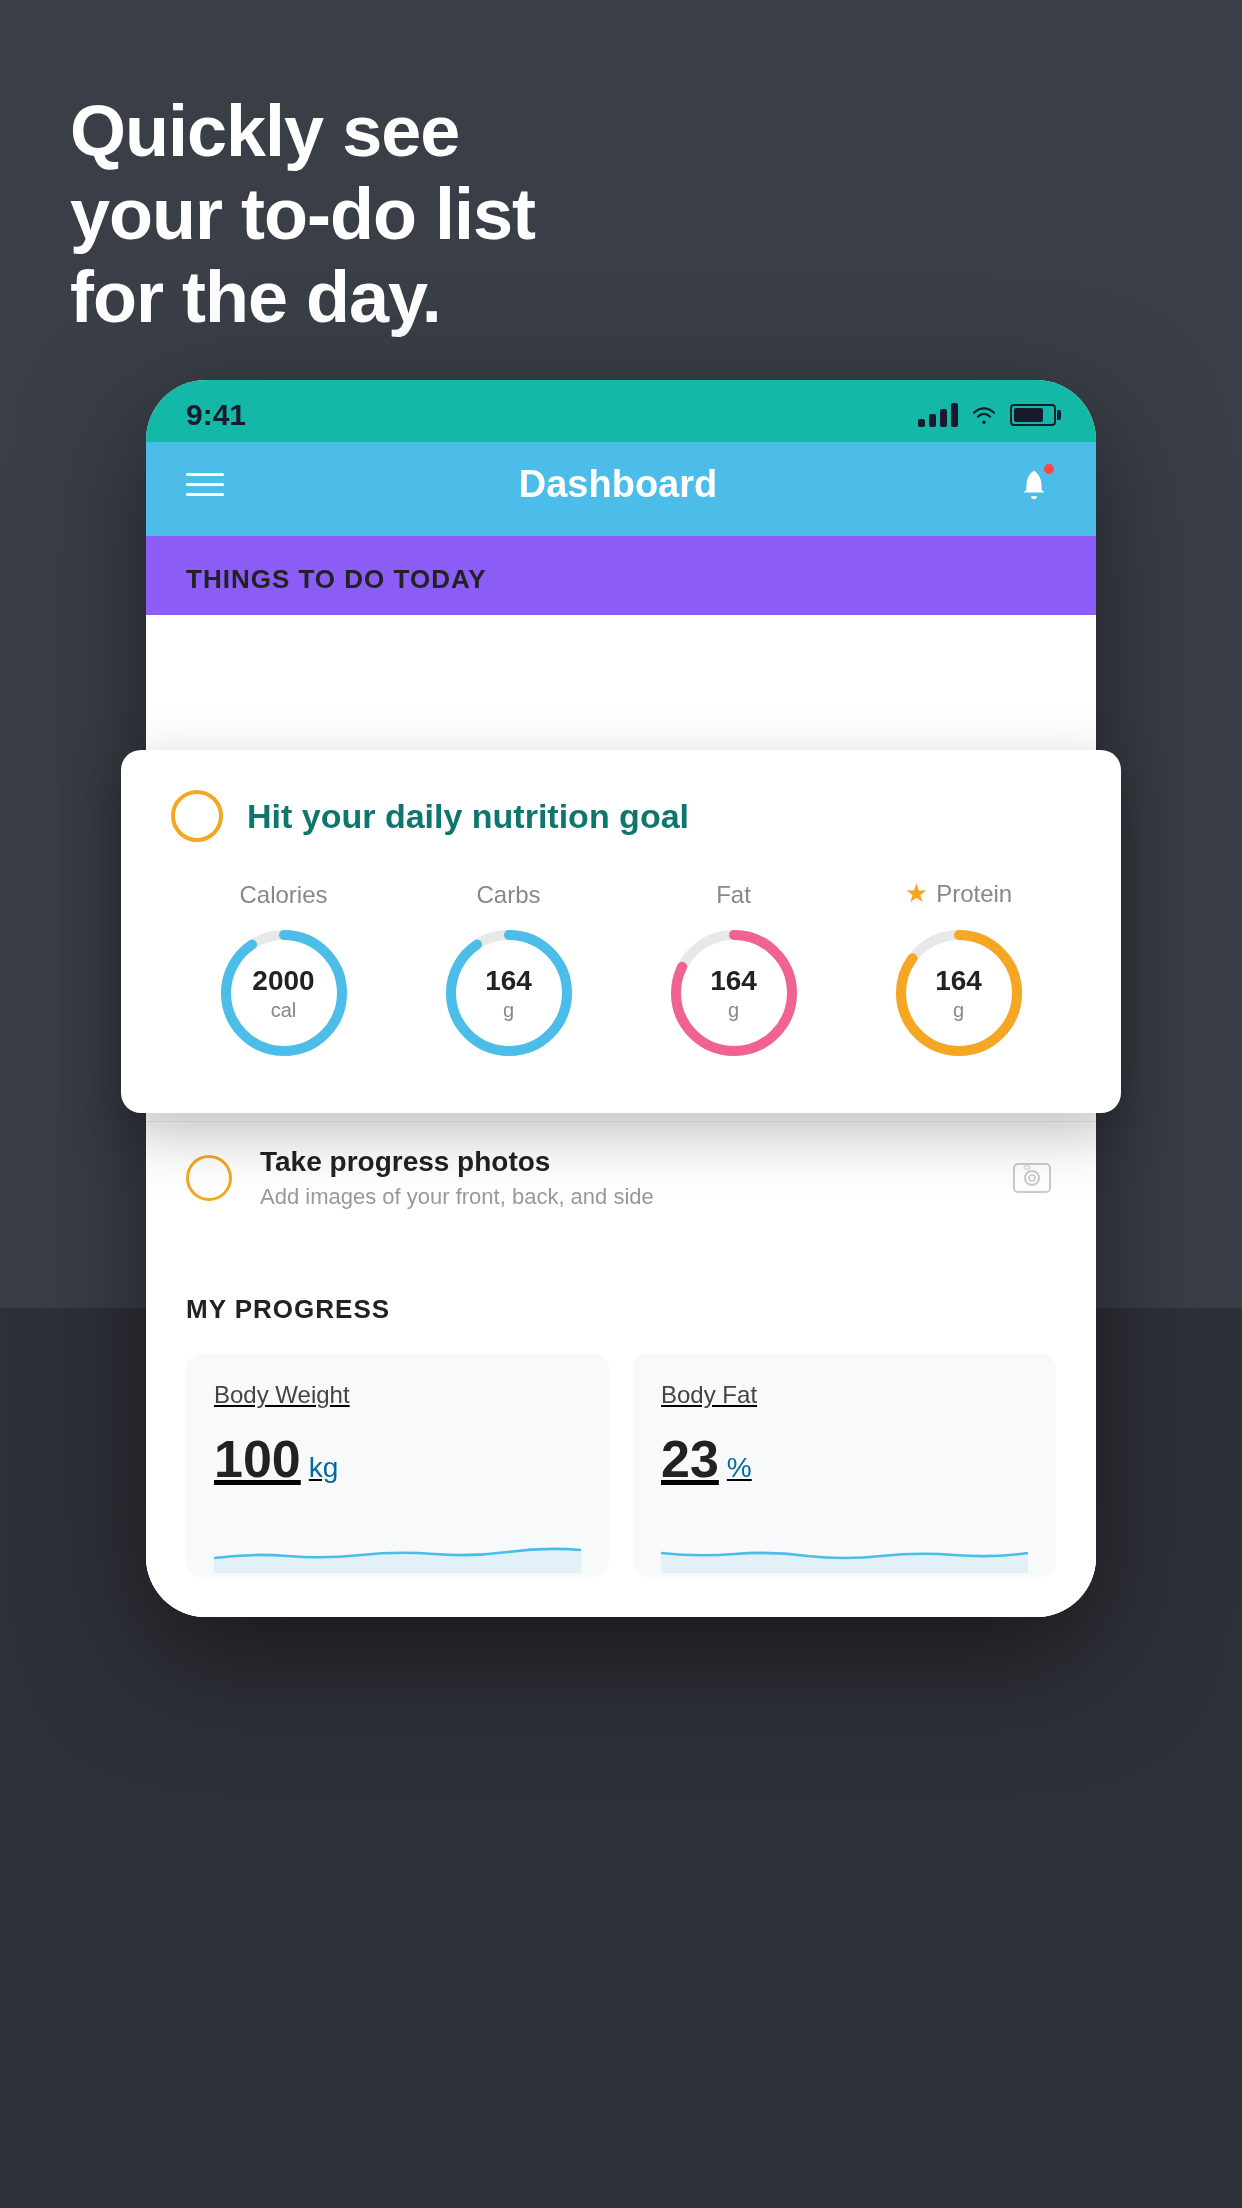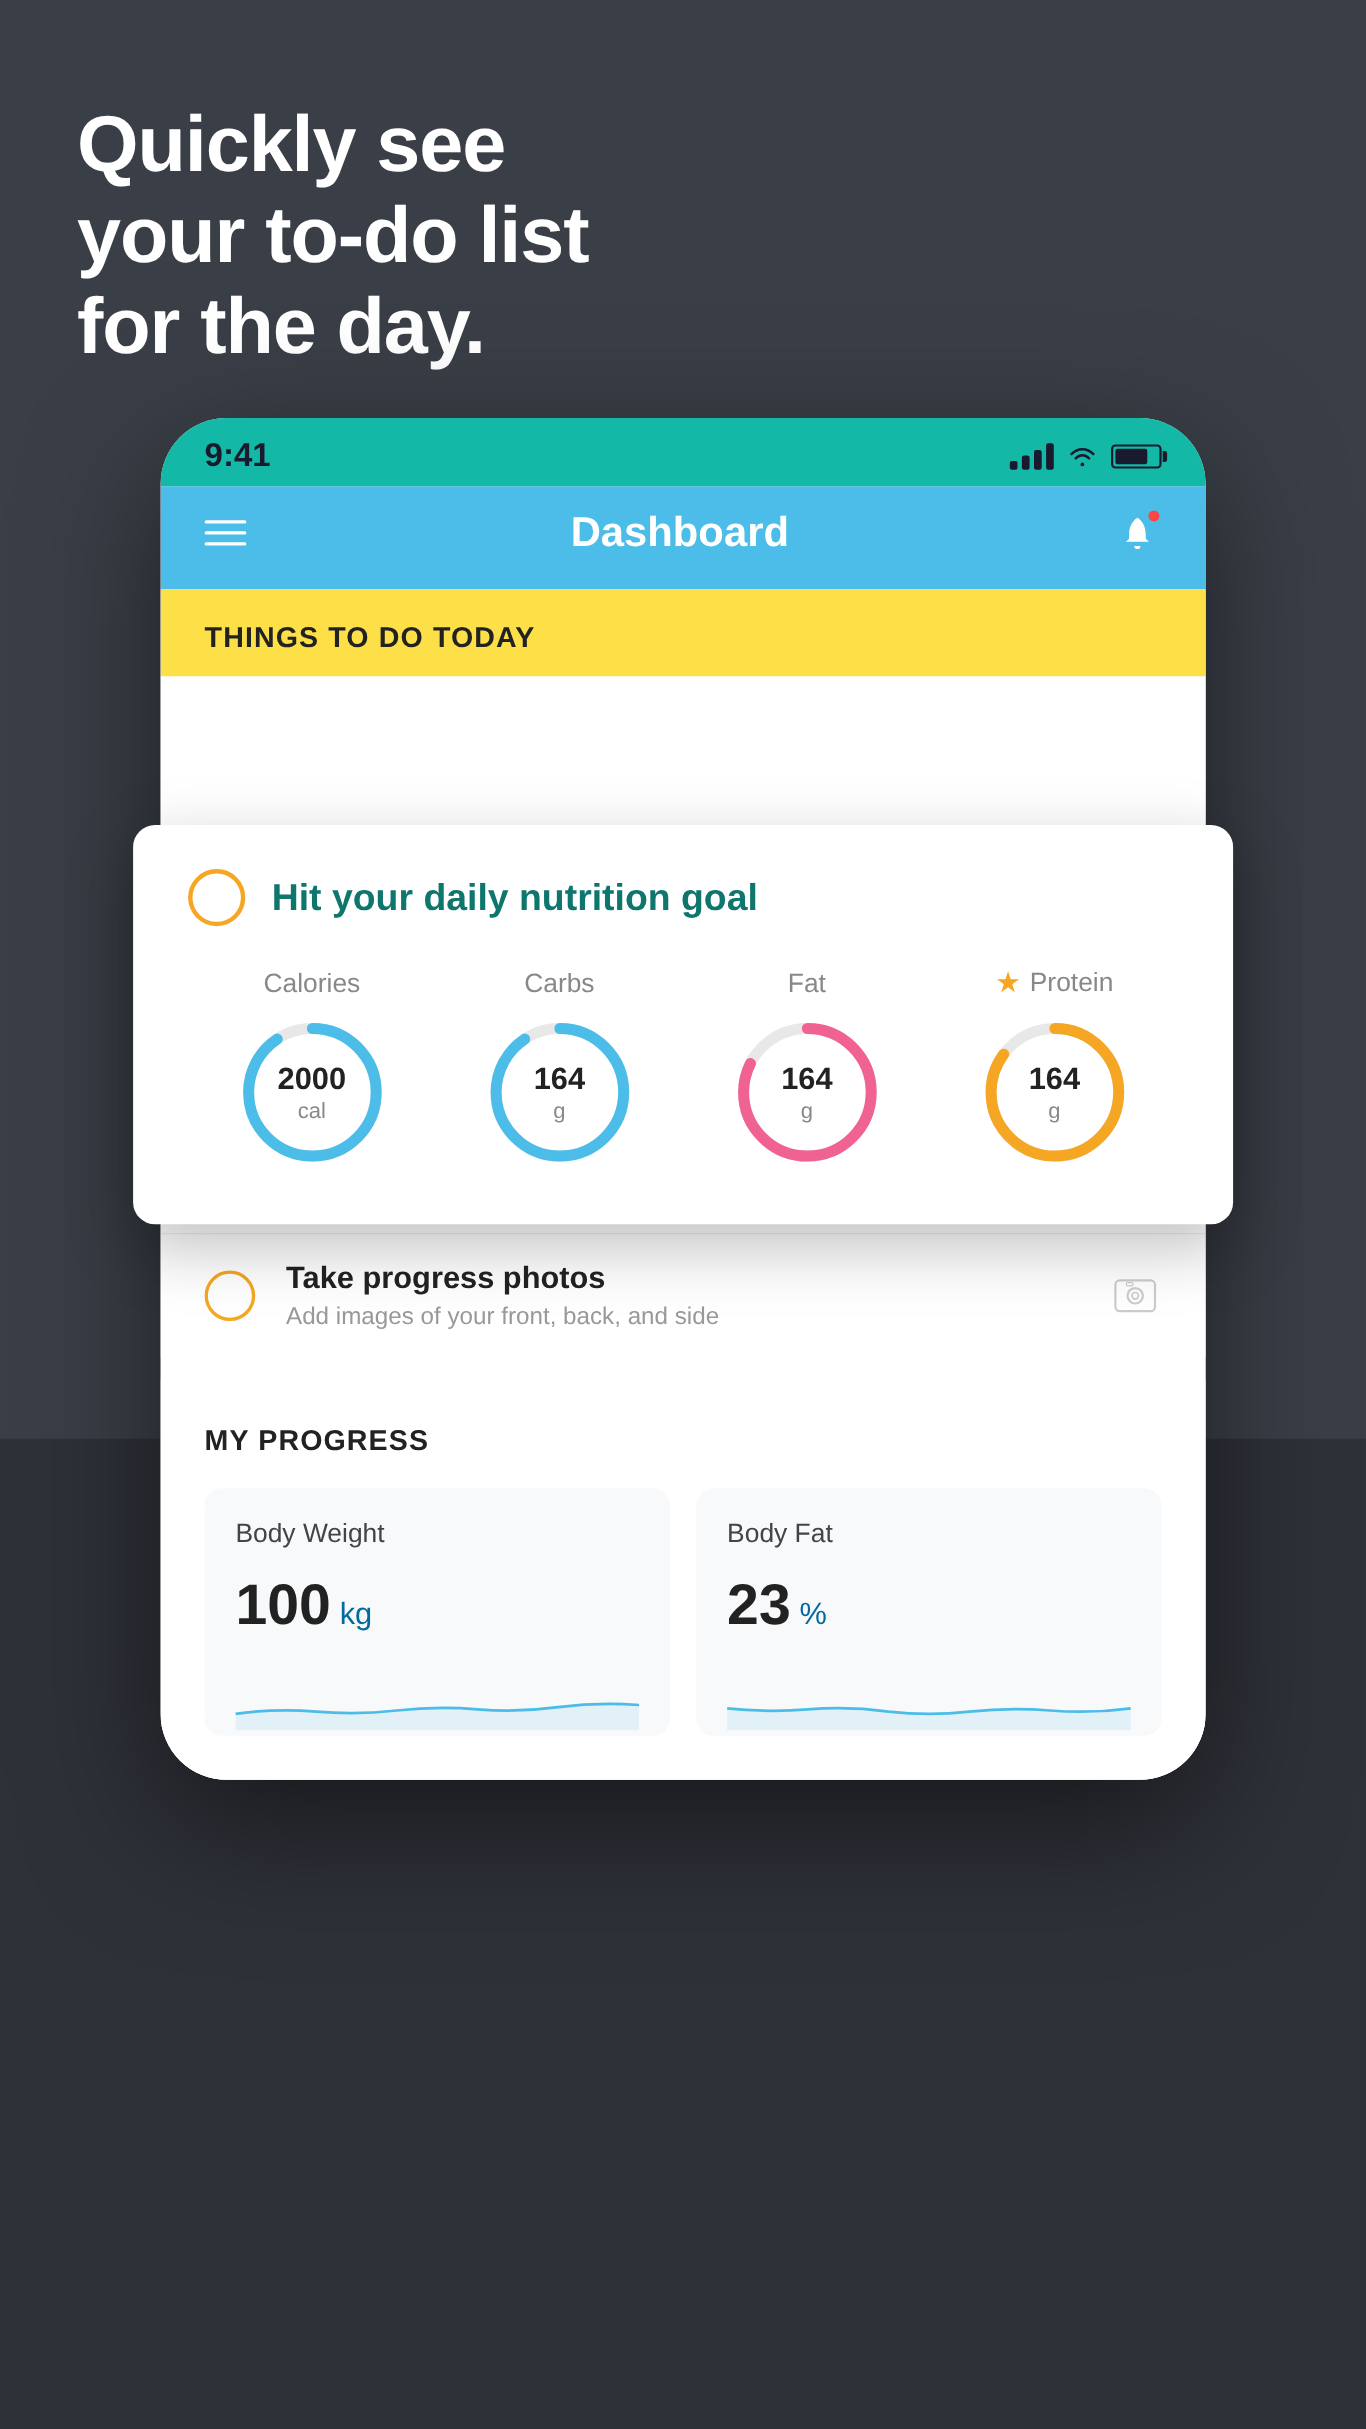--- a/index.html
+++ b/index.html
@@ -185,7 +185,7 @@
 
     .section-header {
       padding: 28px 40px 20px 40px;
-      background: #fde047;
+      background: #8b5cf6;
     }
 
     .section-title {

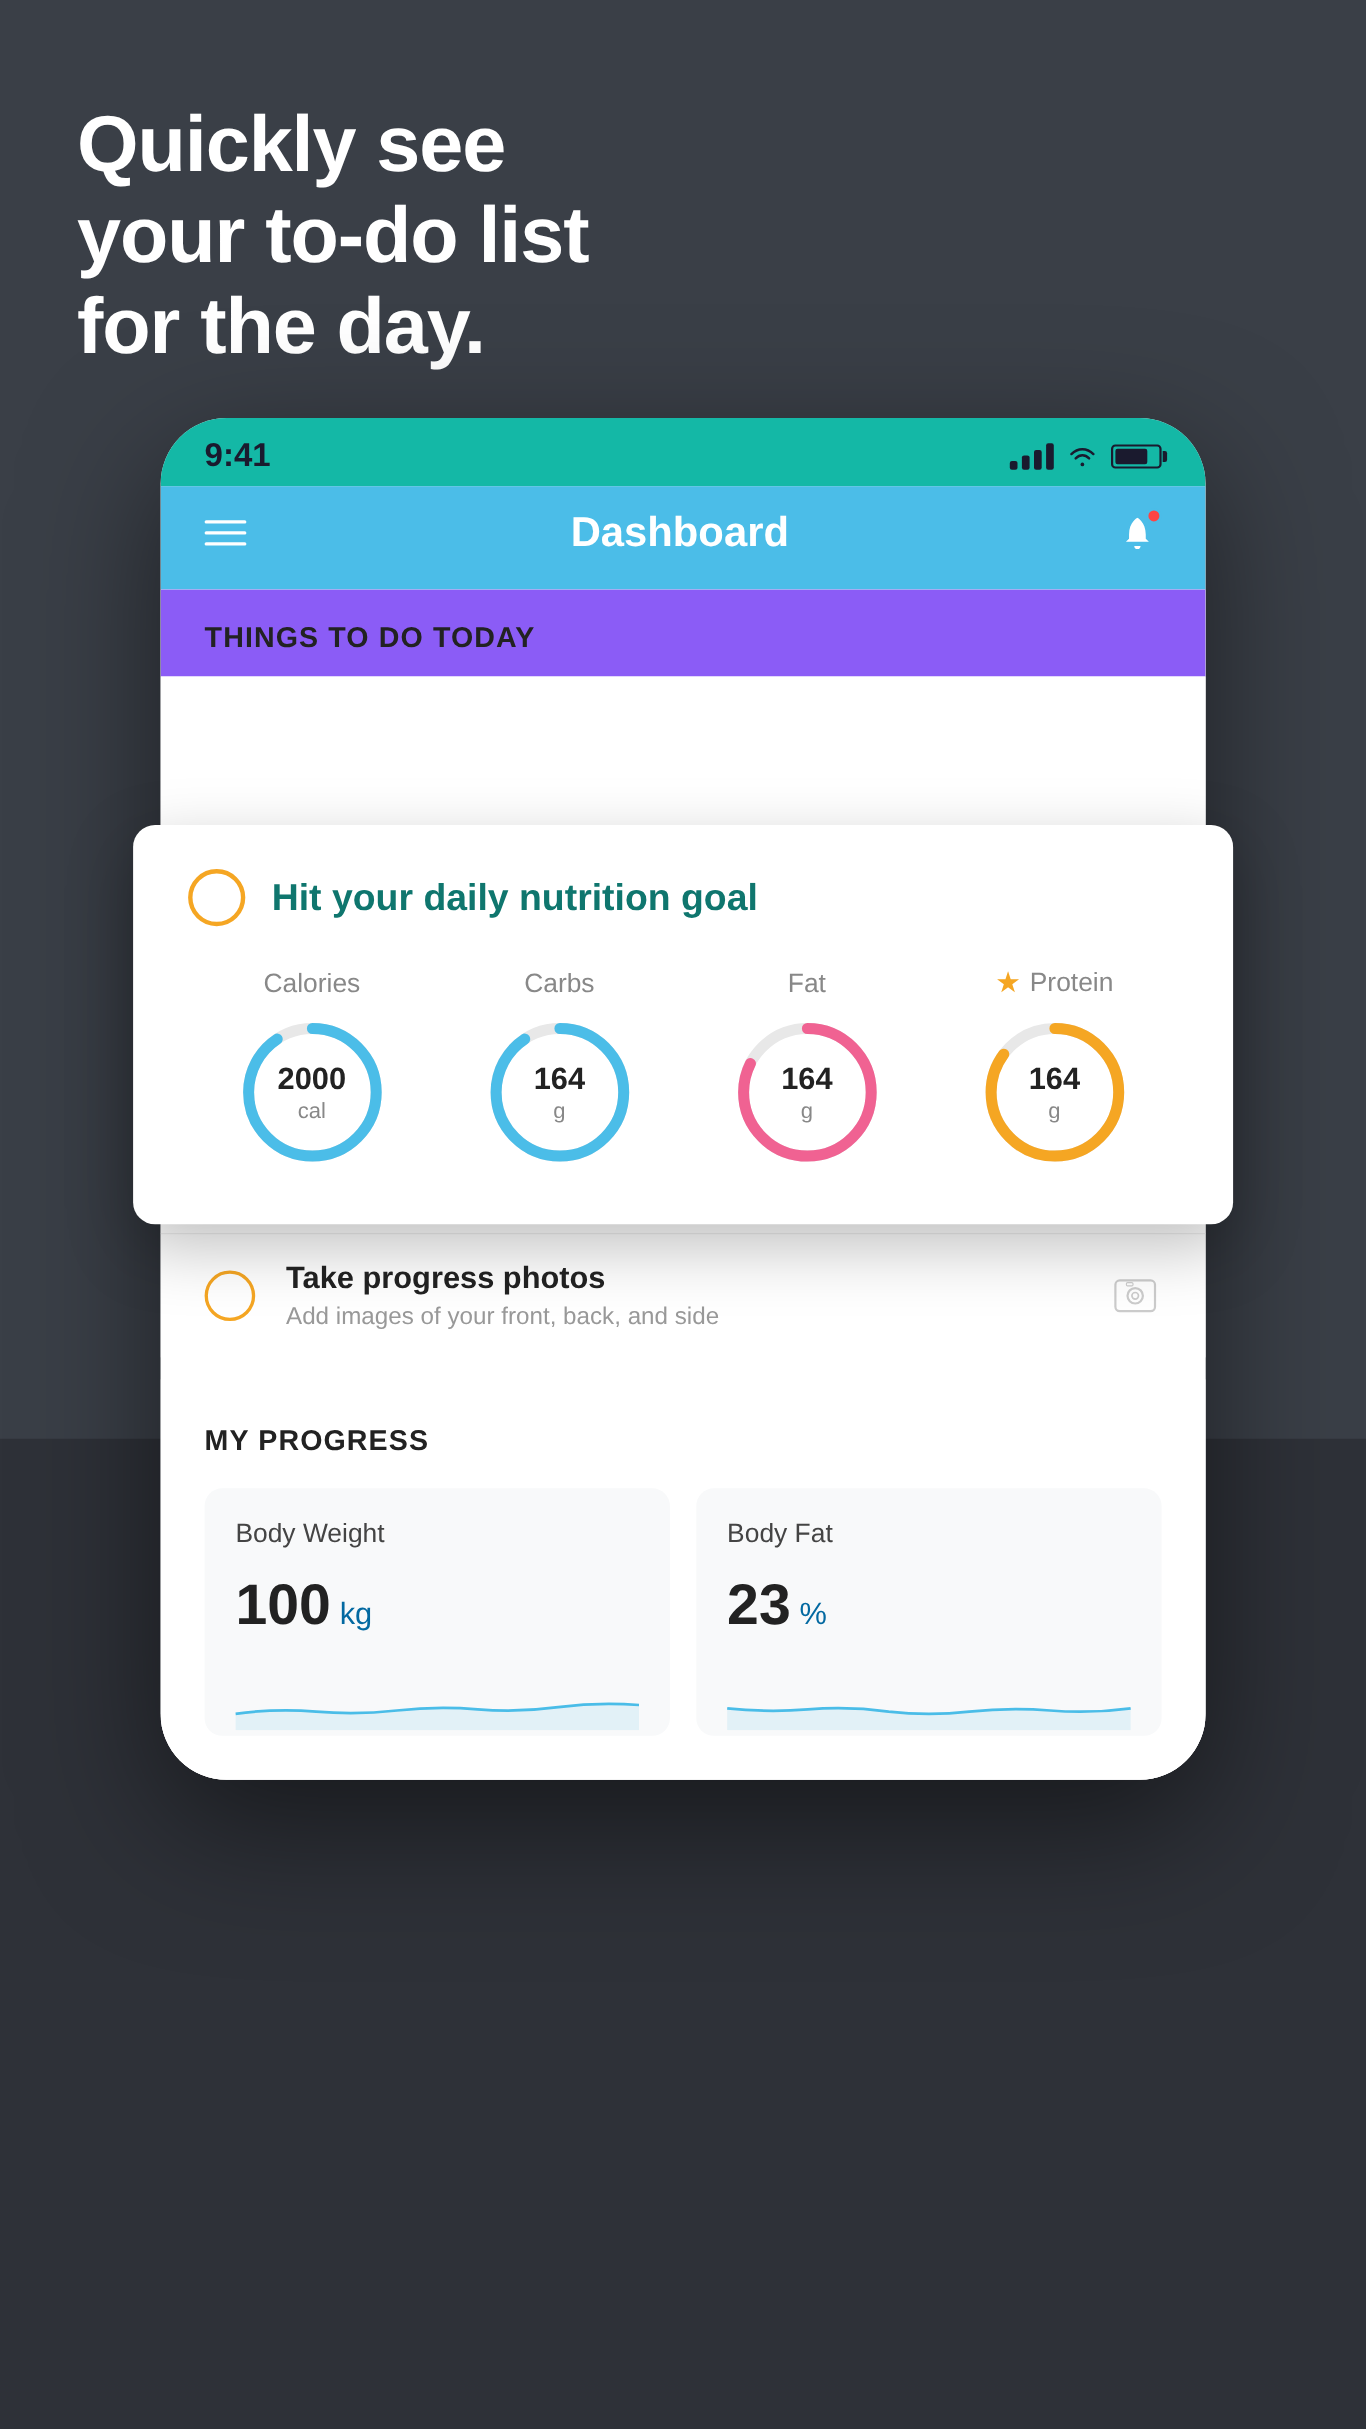--- a/index.html
+++ b/index.html
@@ -391,6 +391,7 @@
     .progress-cards {
       display: flex;
       gap: 24px;
+      text-decoration: underline;
     }
 
     .progress-card {

